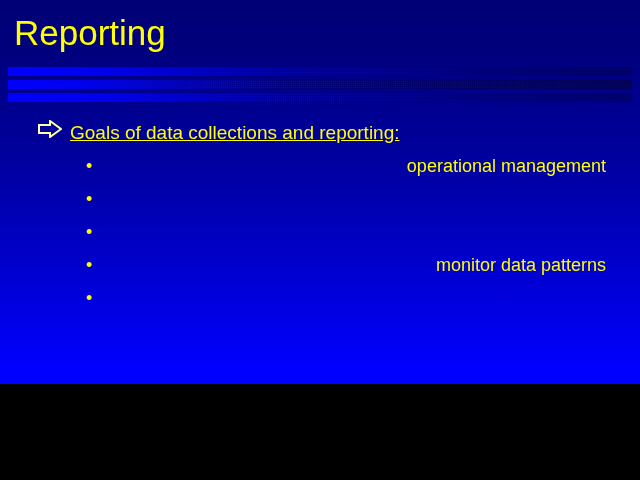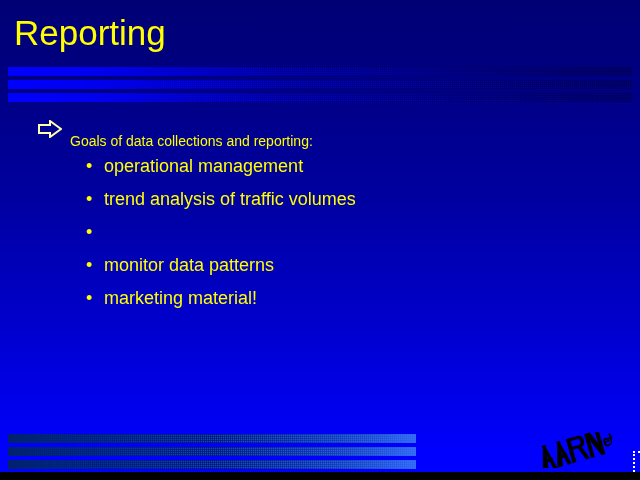--- a/index.html
+++ b/index.html
@@ -12,11 +12,12 @@
   #slide {
     position: relative;
     width: 640px;
-    height: 472px;
+    height: 384px;
     overflow: hidden;
     font-family: "Liberation Sans", sans-serif;
     
     background: linear-gradient(to bottom, #000074 0%, #00007f 14%, #0000a0 42%, #0000d2 72%, #0000ff 96%, #0000ff 100%);
+    text-align: right;
   }
 
   

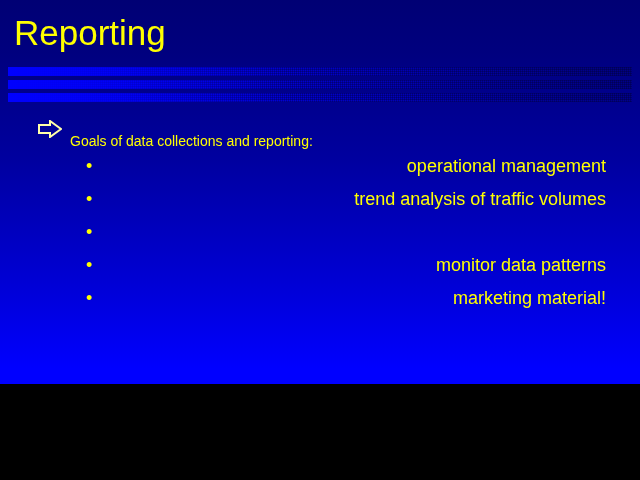--- a/index.html
+++ b/index.html
@@ -125,11 +125,12 @@
   #lead-text {
     position: absolute;
     left: 70px;
-    top: 12px;
-    font-size: 14px;
+    top: 4px;
+    font-size: 19px;
     line-height: 26px;
     color: #ffff00;
     white-space: nowrap;
+    text-decoration: underline;
   }
 
   #sub-list {

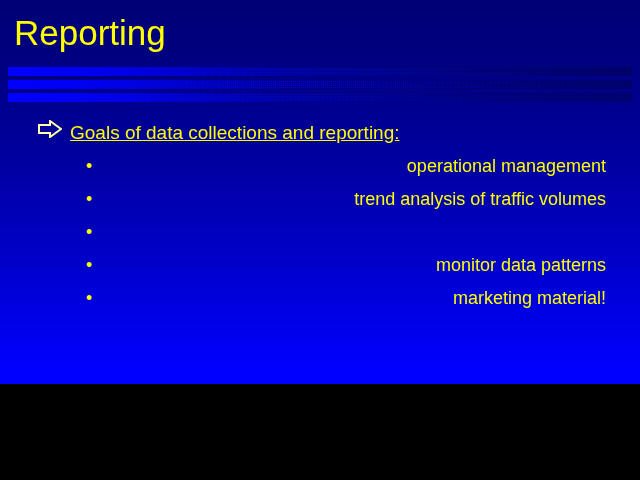--- a/index.html
+++ b/index.html
@@ -228,7 +228,6 @@
       </li>
       <li>
         <span class="dot">•</span>
-        <span>trend analysis of traffic volumes</span>
       </li>
       <li>
         <span class="dot">•</span>

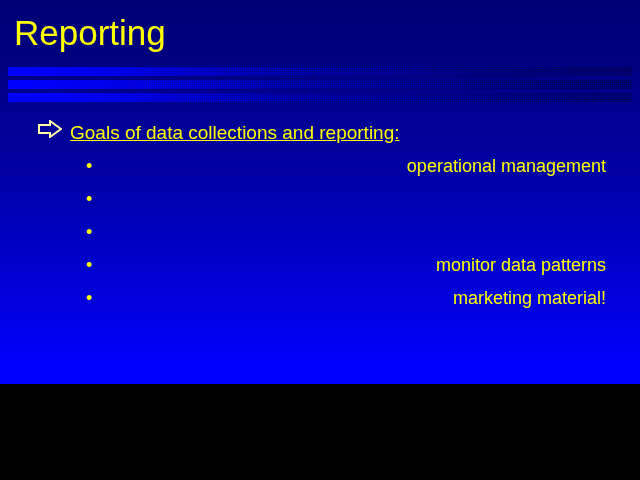--- a/index.html
+++ b/index.html
@@ -238,7 +238,6 @@
       </li>
       <li>
         <span class="dot">•</span>
-        <span>marketing material!</span>
       </li>
     </ul>
 

